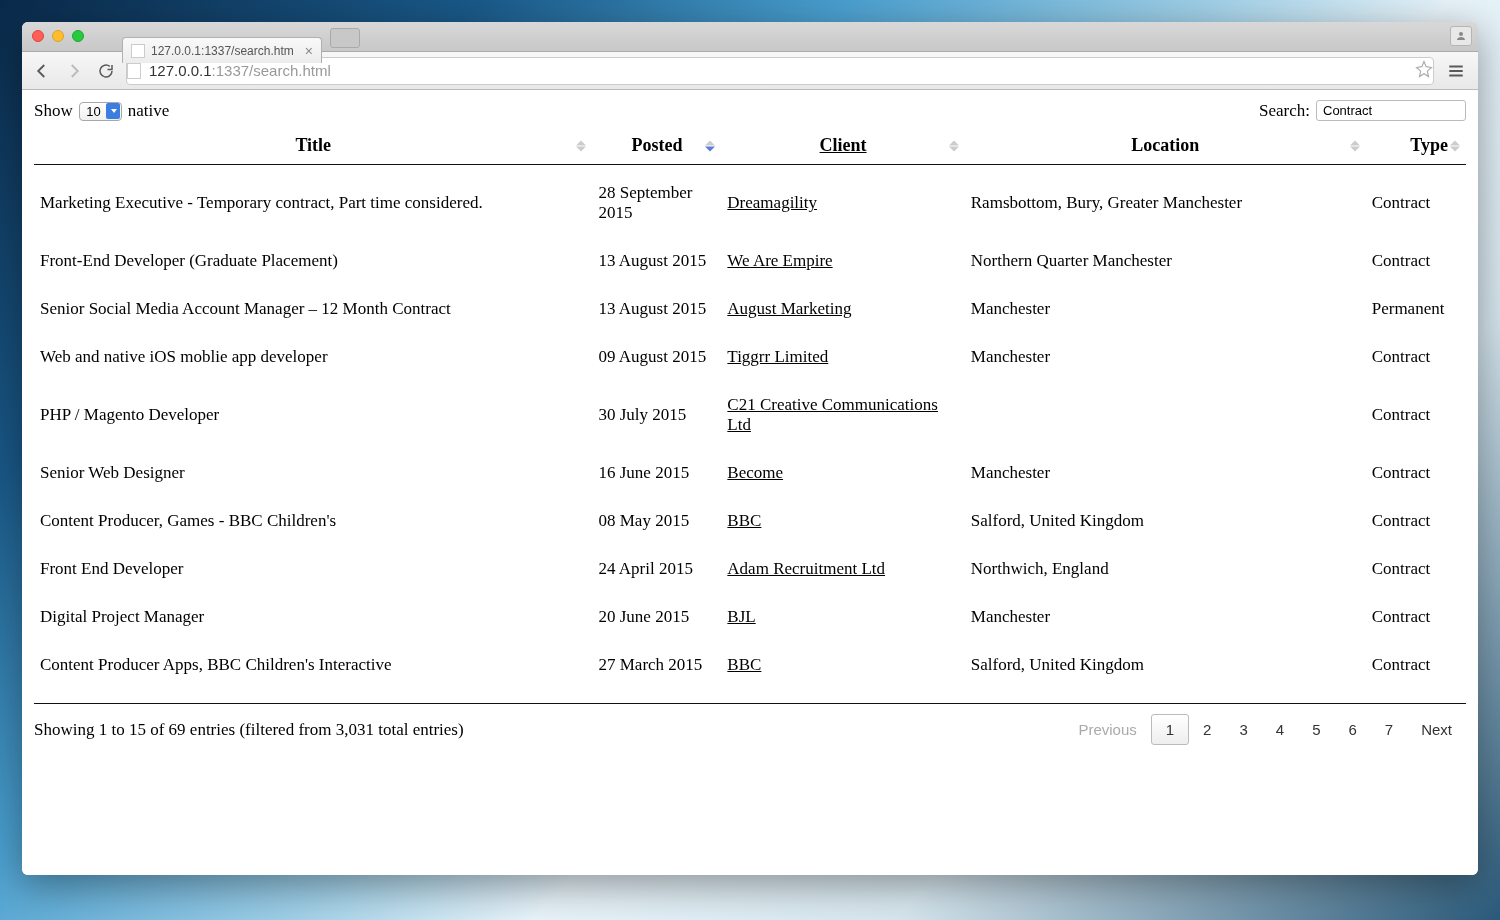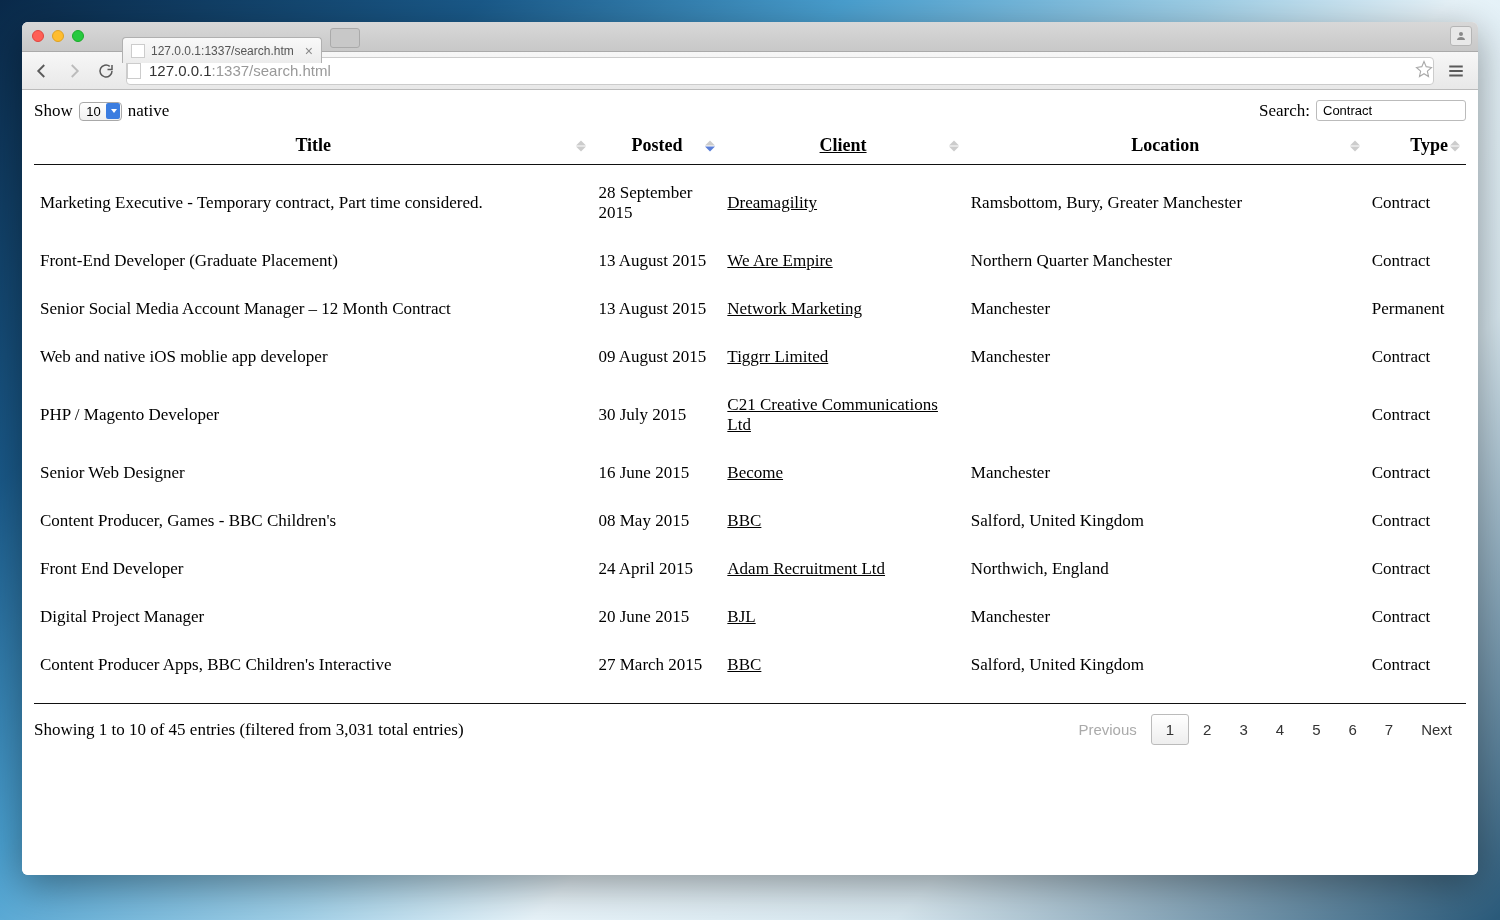--- a/index.html
+++ b/index.html
@@ -276,7 +276,7 @@
           <tr>
             <td class="col-title">Senior Social Media Account Manager – 12 Month Contract</td>
             <td class="col-posted">13 August 2015</td>
-            <td class="col-client">Network Marketing</td>
+            <td class="col-client">August Marketing</td>
             <td class="col-location">Manchester</td>
             <td class="col-type">Permanent</td>
           </tr>

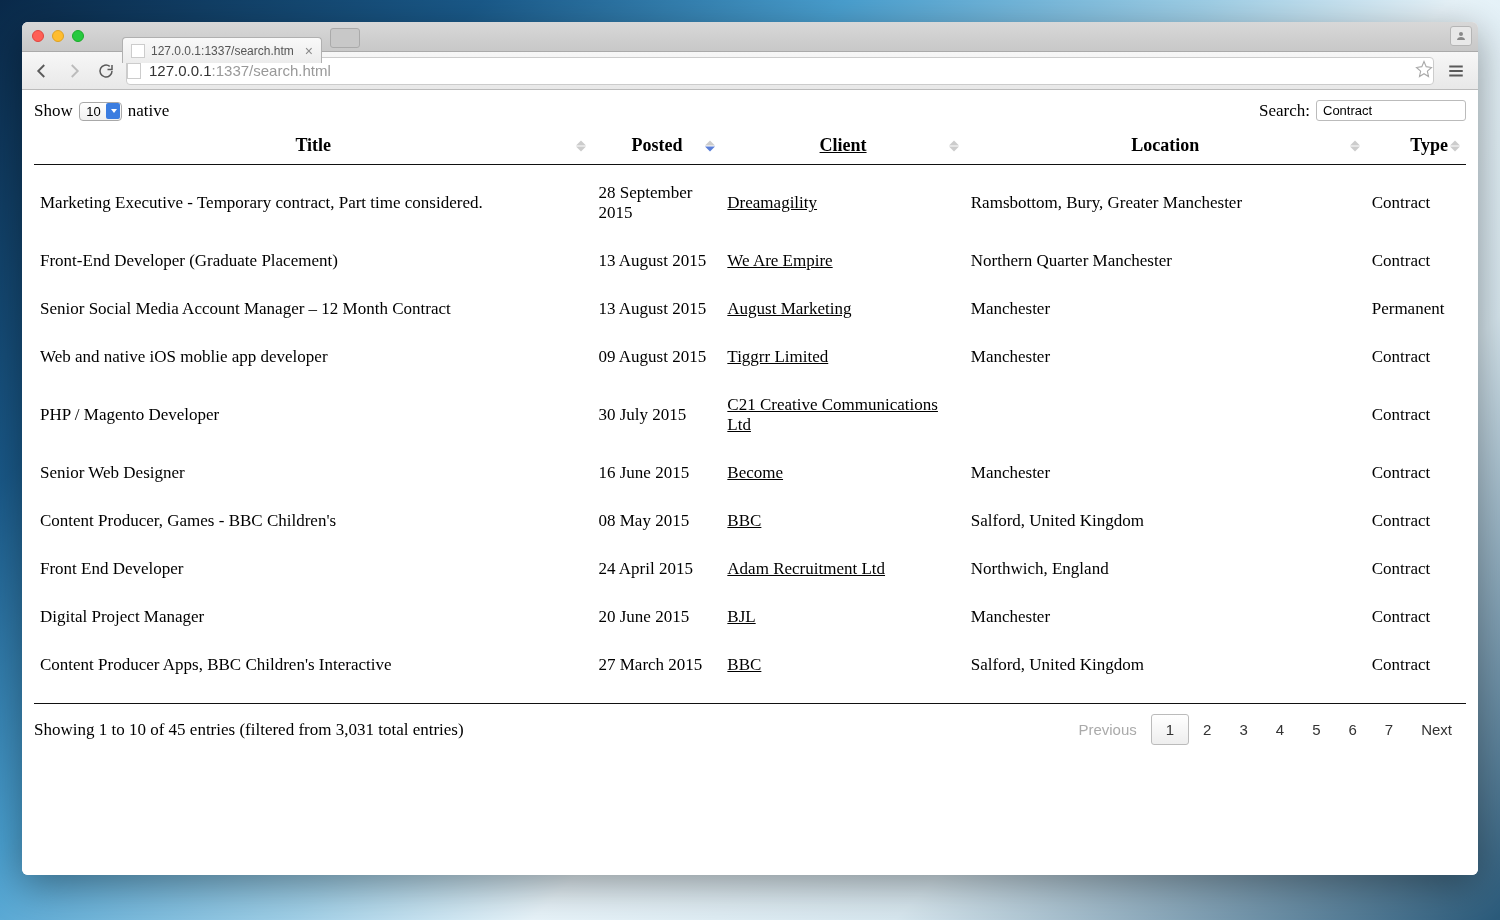--- a/index.html
+++ b/index.html
@@ -333,7 +333,7 @@
     </table>
 
     <div class="bottom-row">
-      <div>Showing 1 to 10 of 45 entries (filtered from 3,031 total entries)</div>
+      <div>Showing 1 to 15 of 69 entries (filtered from 3,031 total entries)</div>
       <div class="pagination">
           <span class="pg disabled">Previous</span>
           <span class="pg num current">1</span>

